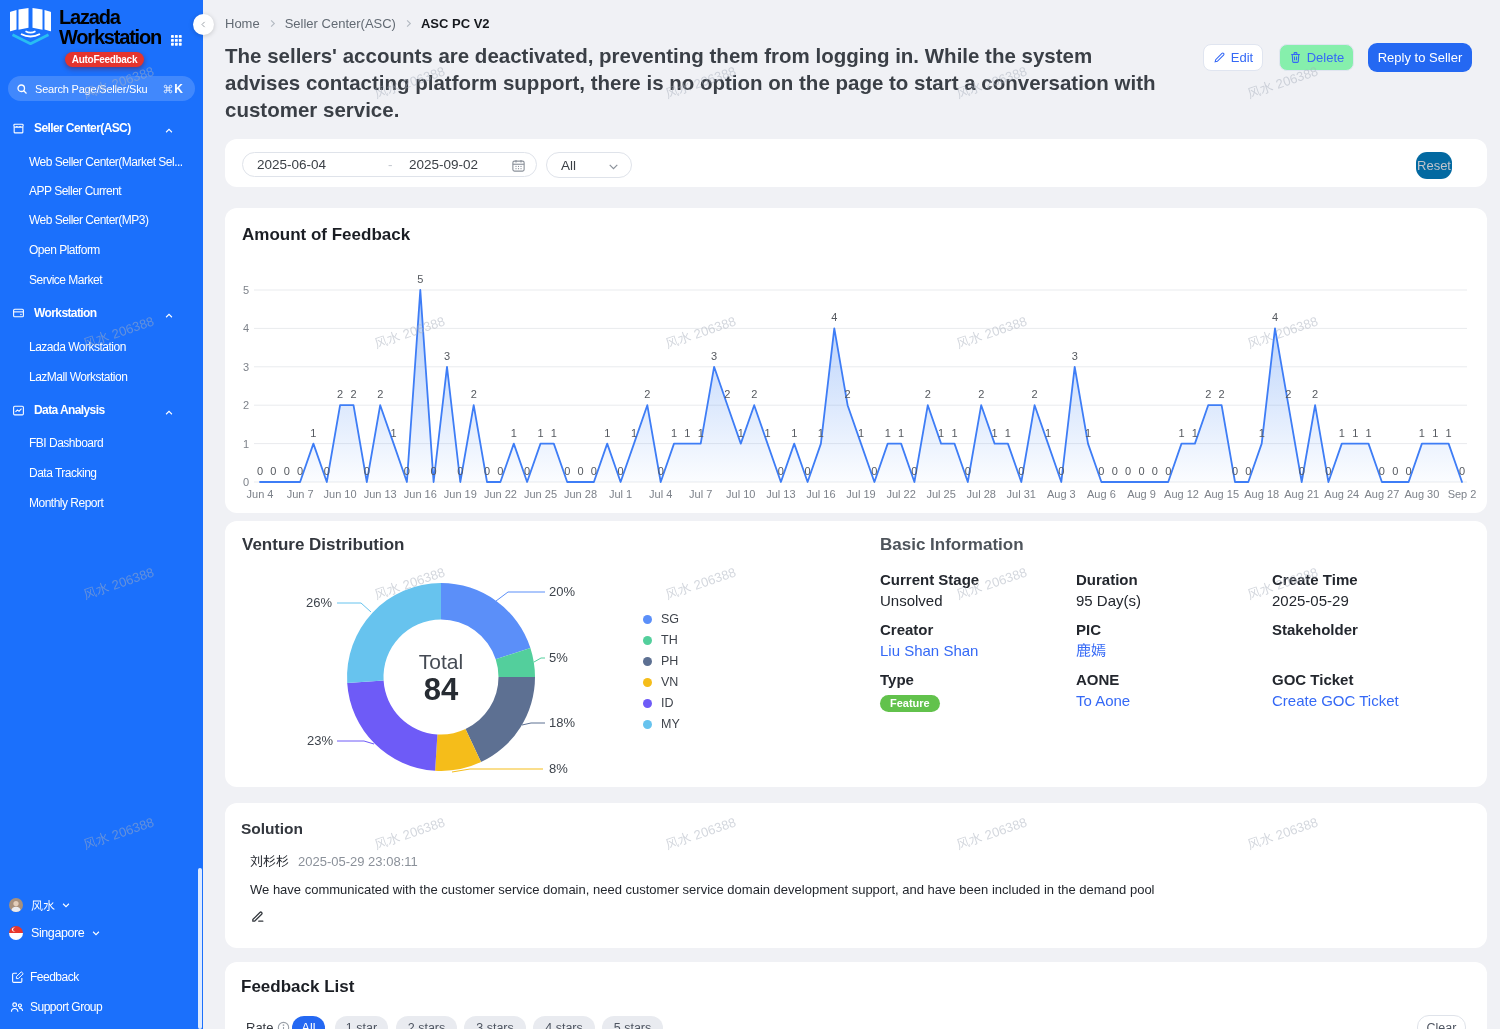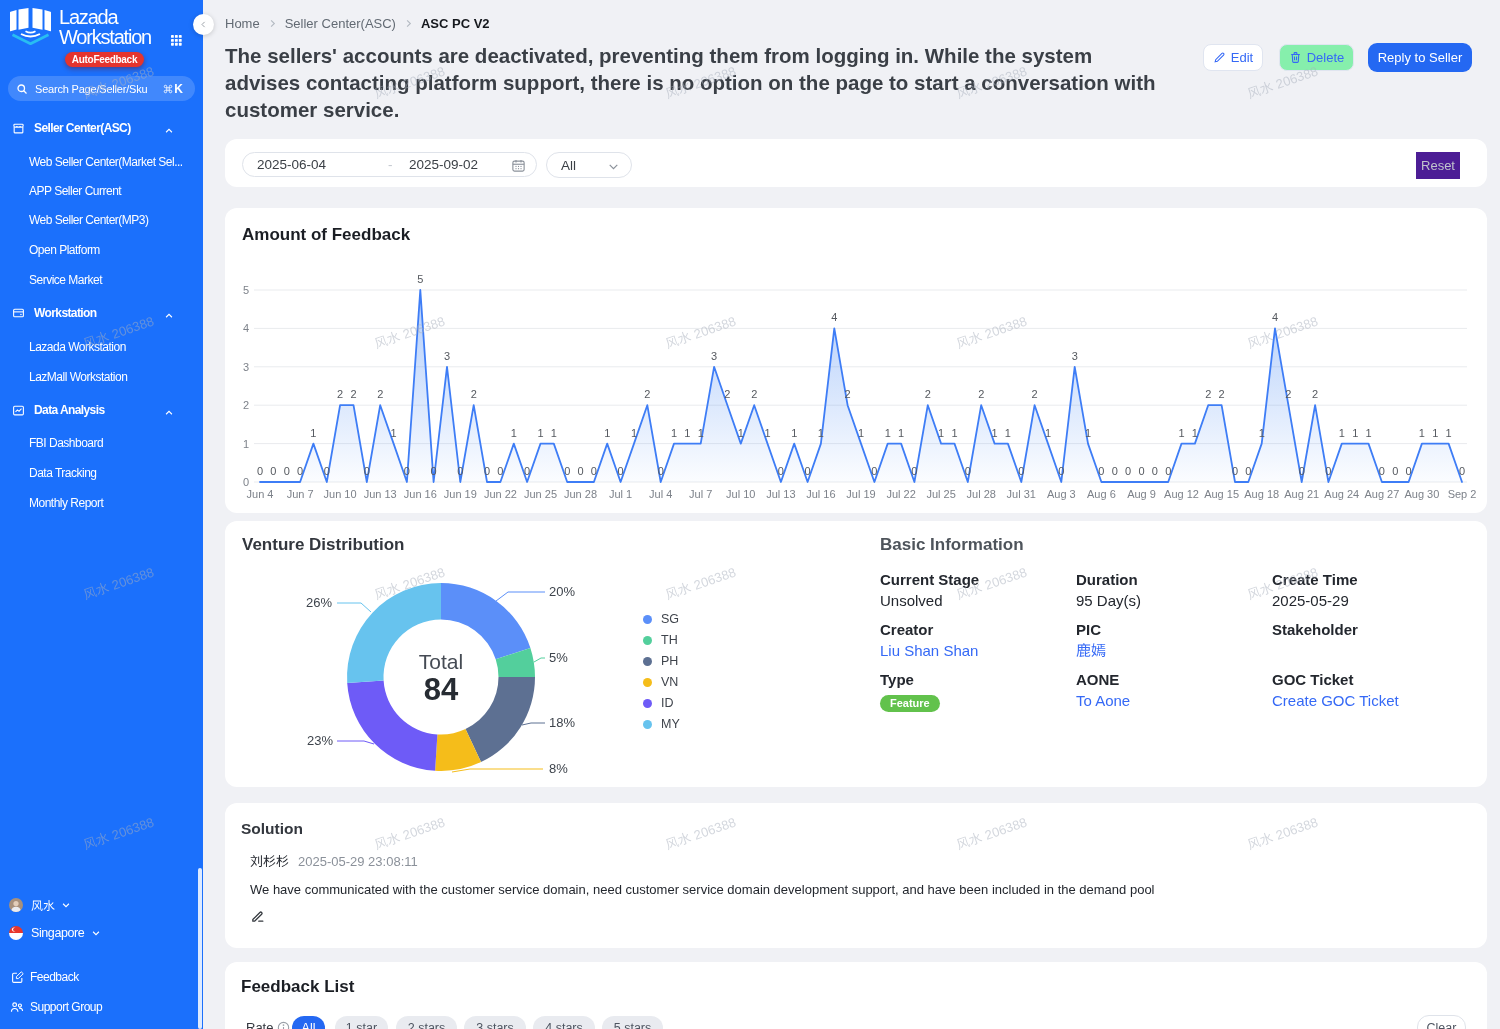--- a/index.html
+++ b/index.html
@@ -347,7 +347,7 @@
 <path fill="none" stroke="#fff" stroke-width="1.9" d="M11 26 Q20.5 31 30 26"></path>
 <path fill="none" stroke="#28bdf2" stroke-width="2.7" d="M2.5 26.8 L20.5 35.8 L38.5 26.8"></path>
 </svg></div>
-<div style="position:absolute;left:59px;top:7px;color:#ffffff;font-size:20px;font-weight:normal;line-height:20px;letter-spacing:-1.2px">Lazada<br>Workstation</div>
+<div style="position:absolute;left:59px;top:7px;color:#000000;font-size:20px;font-weight:bold;line-height:20px;letter-spacing:-1.2px">Lazada<br>Workstation</div>
 <div style="position:absolute;left:171px;top:32px"><svg width="11" height="11" viewBox="0 0 14 14" fill="#fff">
         <rect x="0" y="0" width="3.6" height="3.6" rx="0.8"></rect>
         <rect x="5" y="0" width="3.6" height="3.6" rx="0.8"></rect>

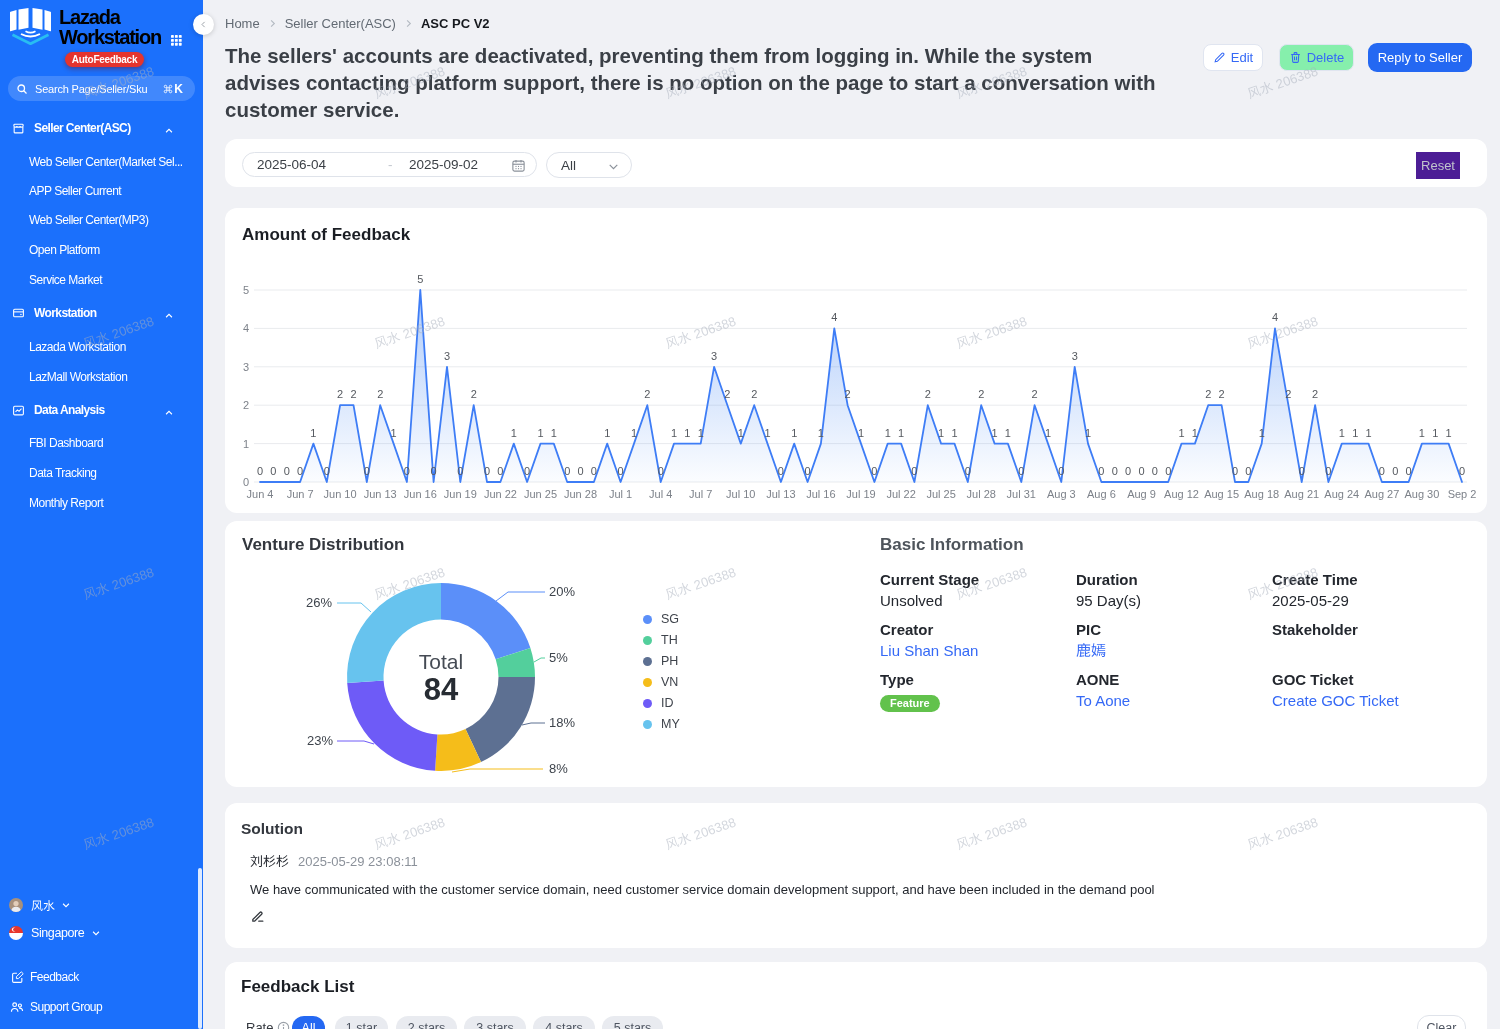--- a/index.html
+++ b/index.html
@@ -64,7 +64,7 @@
           <polyline points="5,9 12,16 19,9"></polyline>
         </svg></span>
   </div>
-  <div style="position:absolute;left:1191px;top:13px;width:44px;height:27px;background:#4c1d95;border-radius:0;display:flex;align-items:center;justify-content:center;font-size:13px;color:#c0c4cc">Reset</div>
+  <div style="position:absolute;left:1191px;top:13px;width:36px;height:27px;background:#0369a1;border-radius:11px;display:flex;align-items:center;justify-content:center;font-size:13px;color:#c0c4cc">Reset</div>
 </div>
 
 <div class="card" style="left:225px;top:208px;width:1262px;height:305px">

